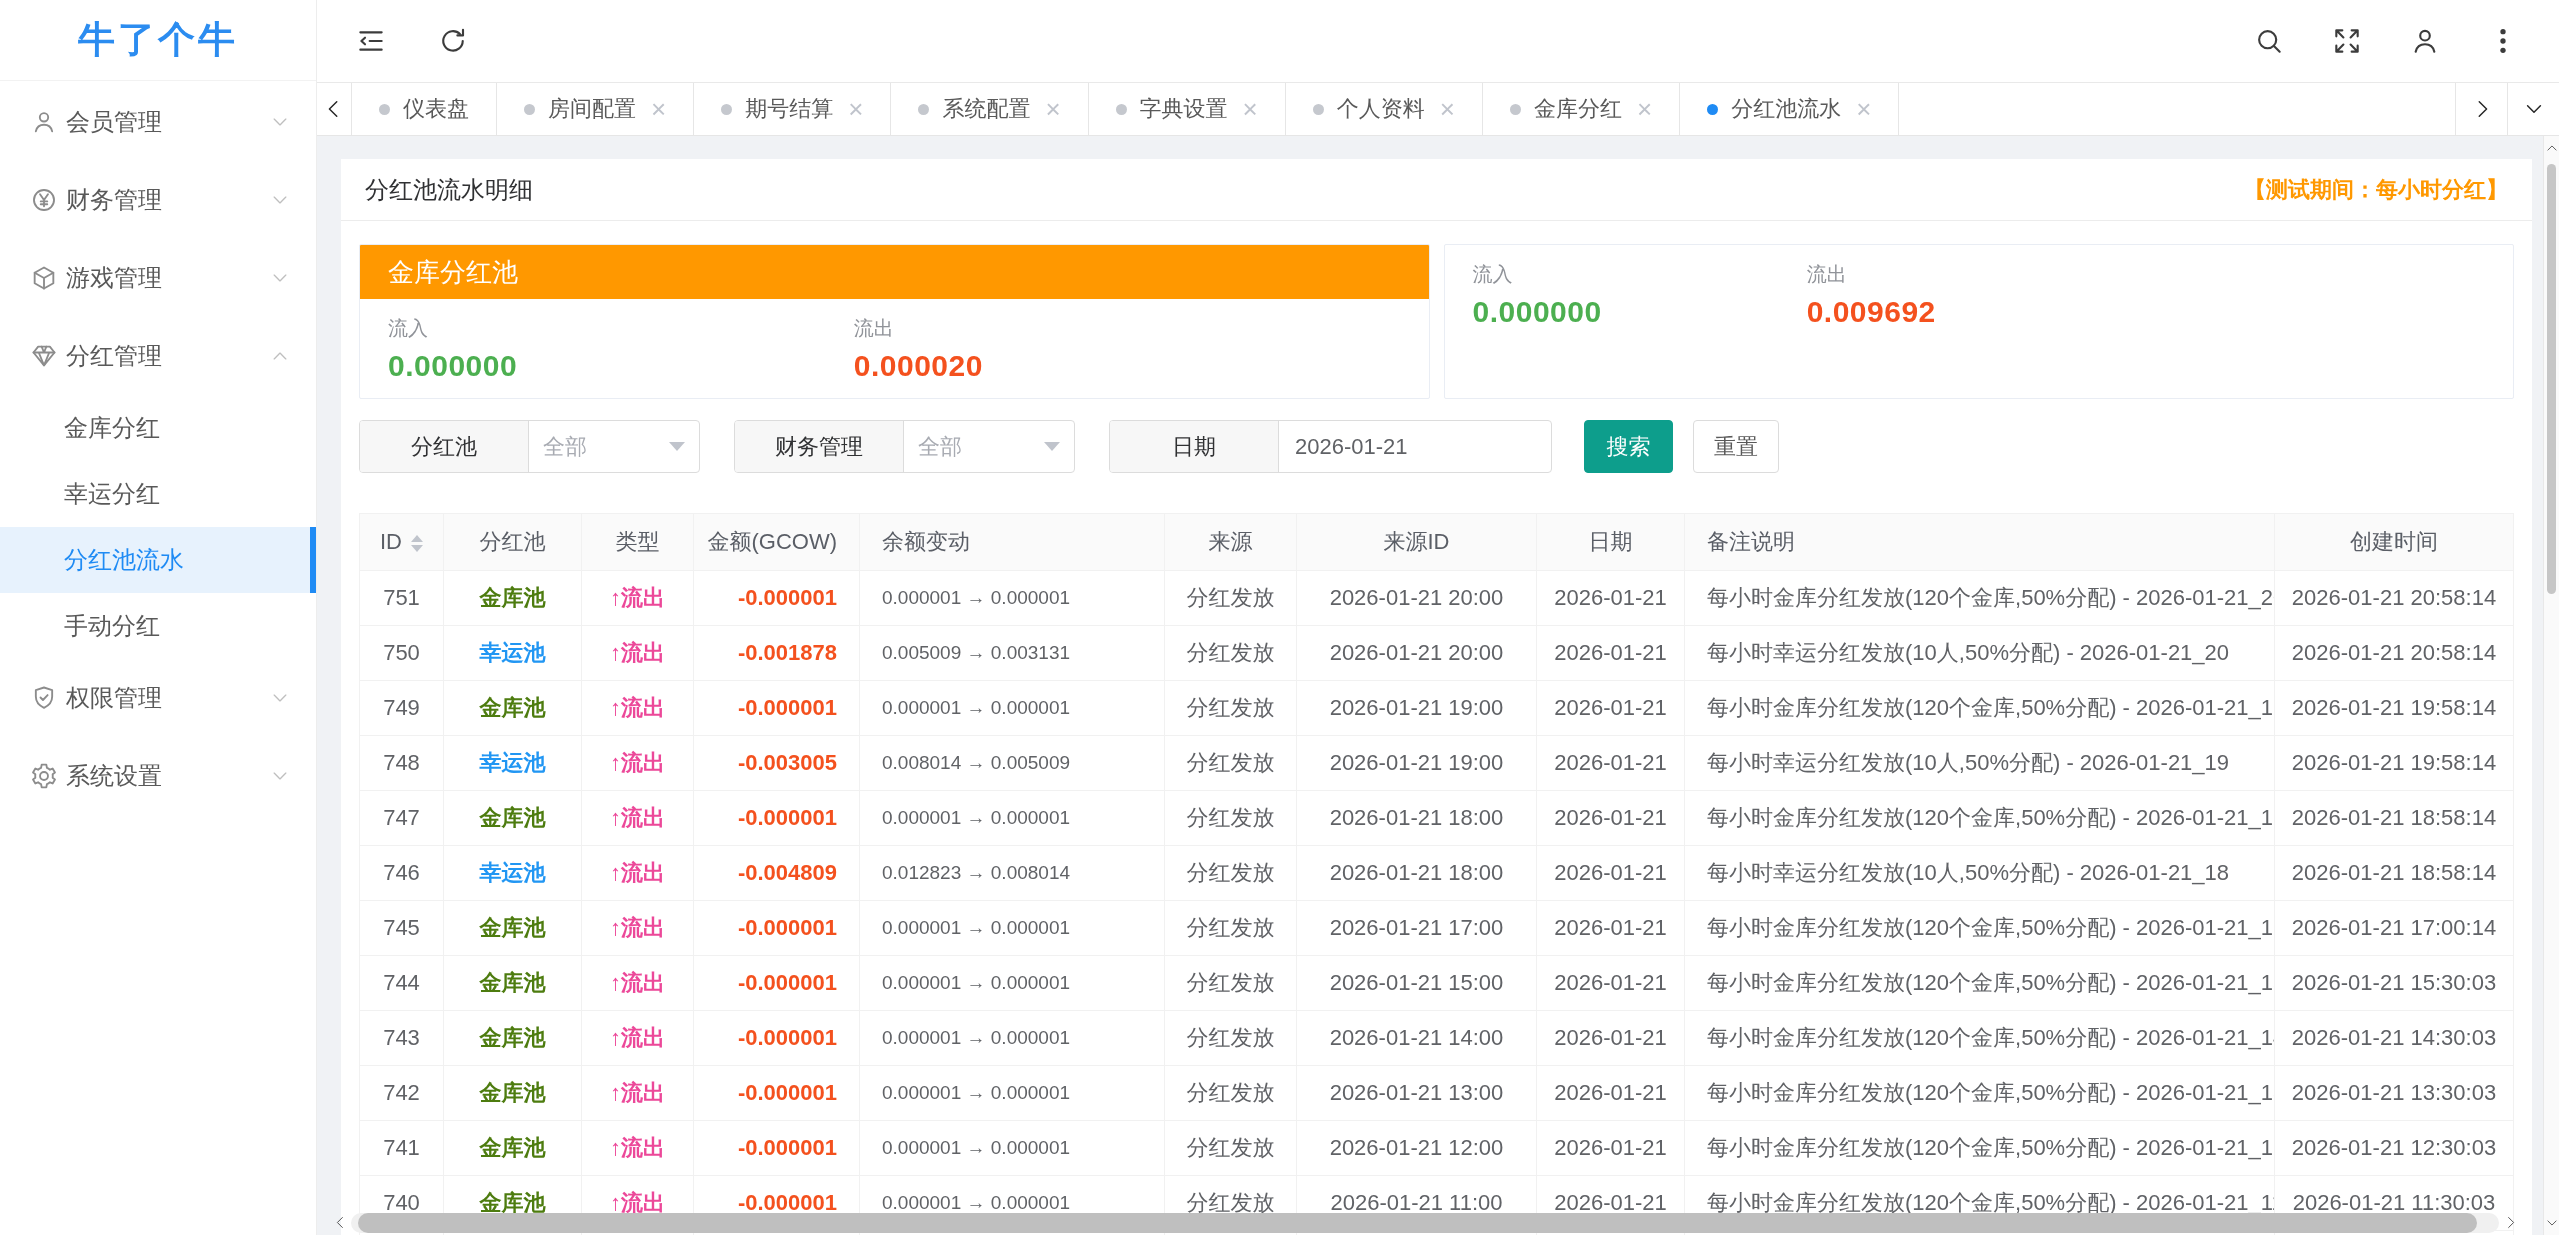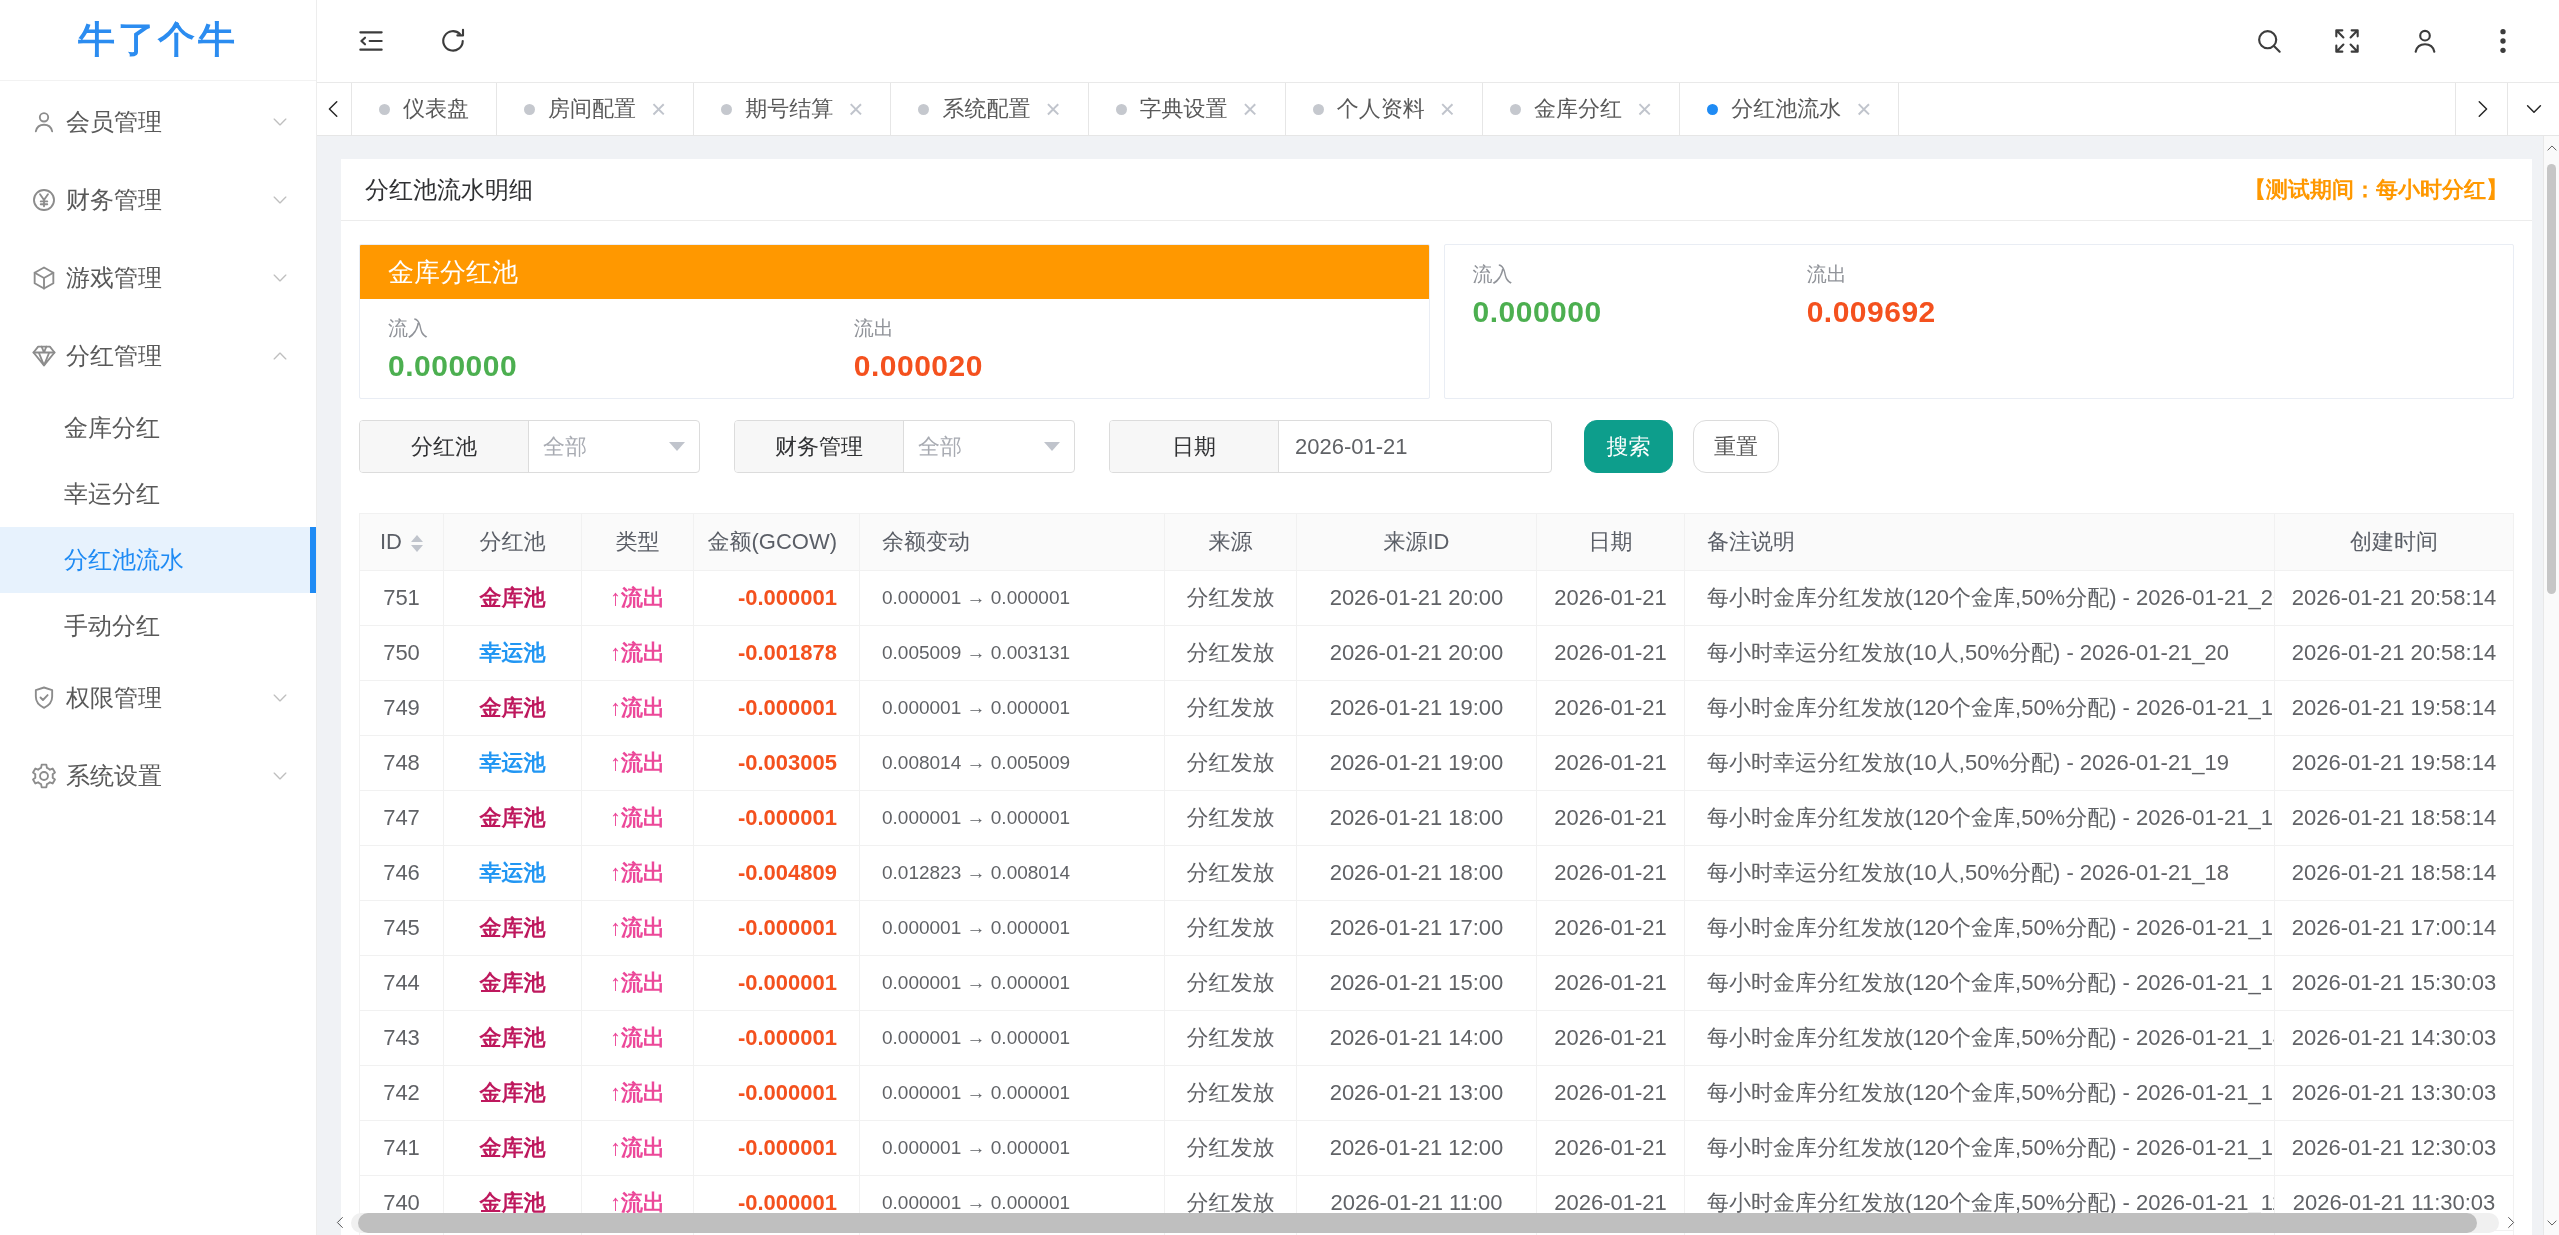--- a/index.html
+++ b/index.html
@@ -78,7 +78,7 @@
   .caret{width:0;height:0;border-left:8px solid transparent;border-right:8px solid transparent;
     border-top:9px solid #c0c4cc;}
   .fdate-field{width:240px;display:flex;align-items:center;padding:0 16px;font-size:22px;color:#606266;}
-  .btn{height:53px;display:flex;align-items:center;justify-content:center;border-radius:13px;
+  .btn{height:53px;display:flex;align-items:center;justify-content:center;border-radius:4px;
     font-size:22px;cursor:pointer;box-sizing:border-box;}
   .btn-search{width:89px;margin-left:32px;background:#0d9e8c;color:#fff;border:1px solid #0d9e8c;}
   .btn-reset{width:86px;margin-left:20px;background:#fff;color:#595959;border:1px solid #dcdcdc;}

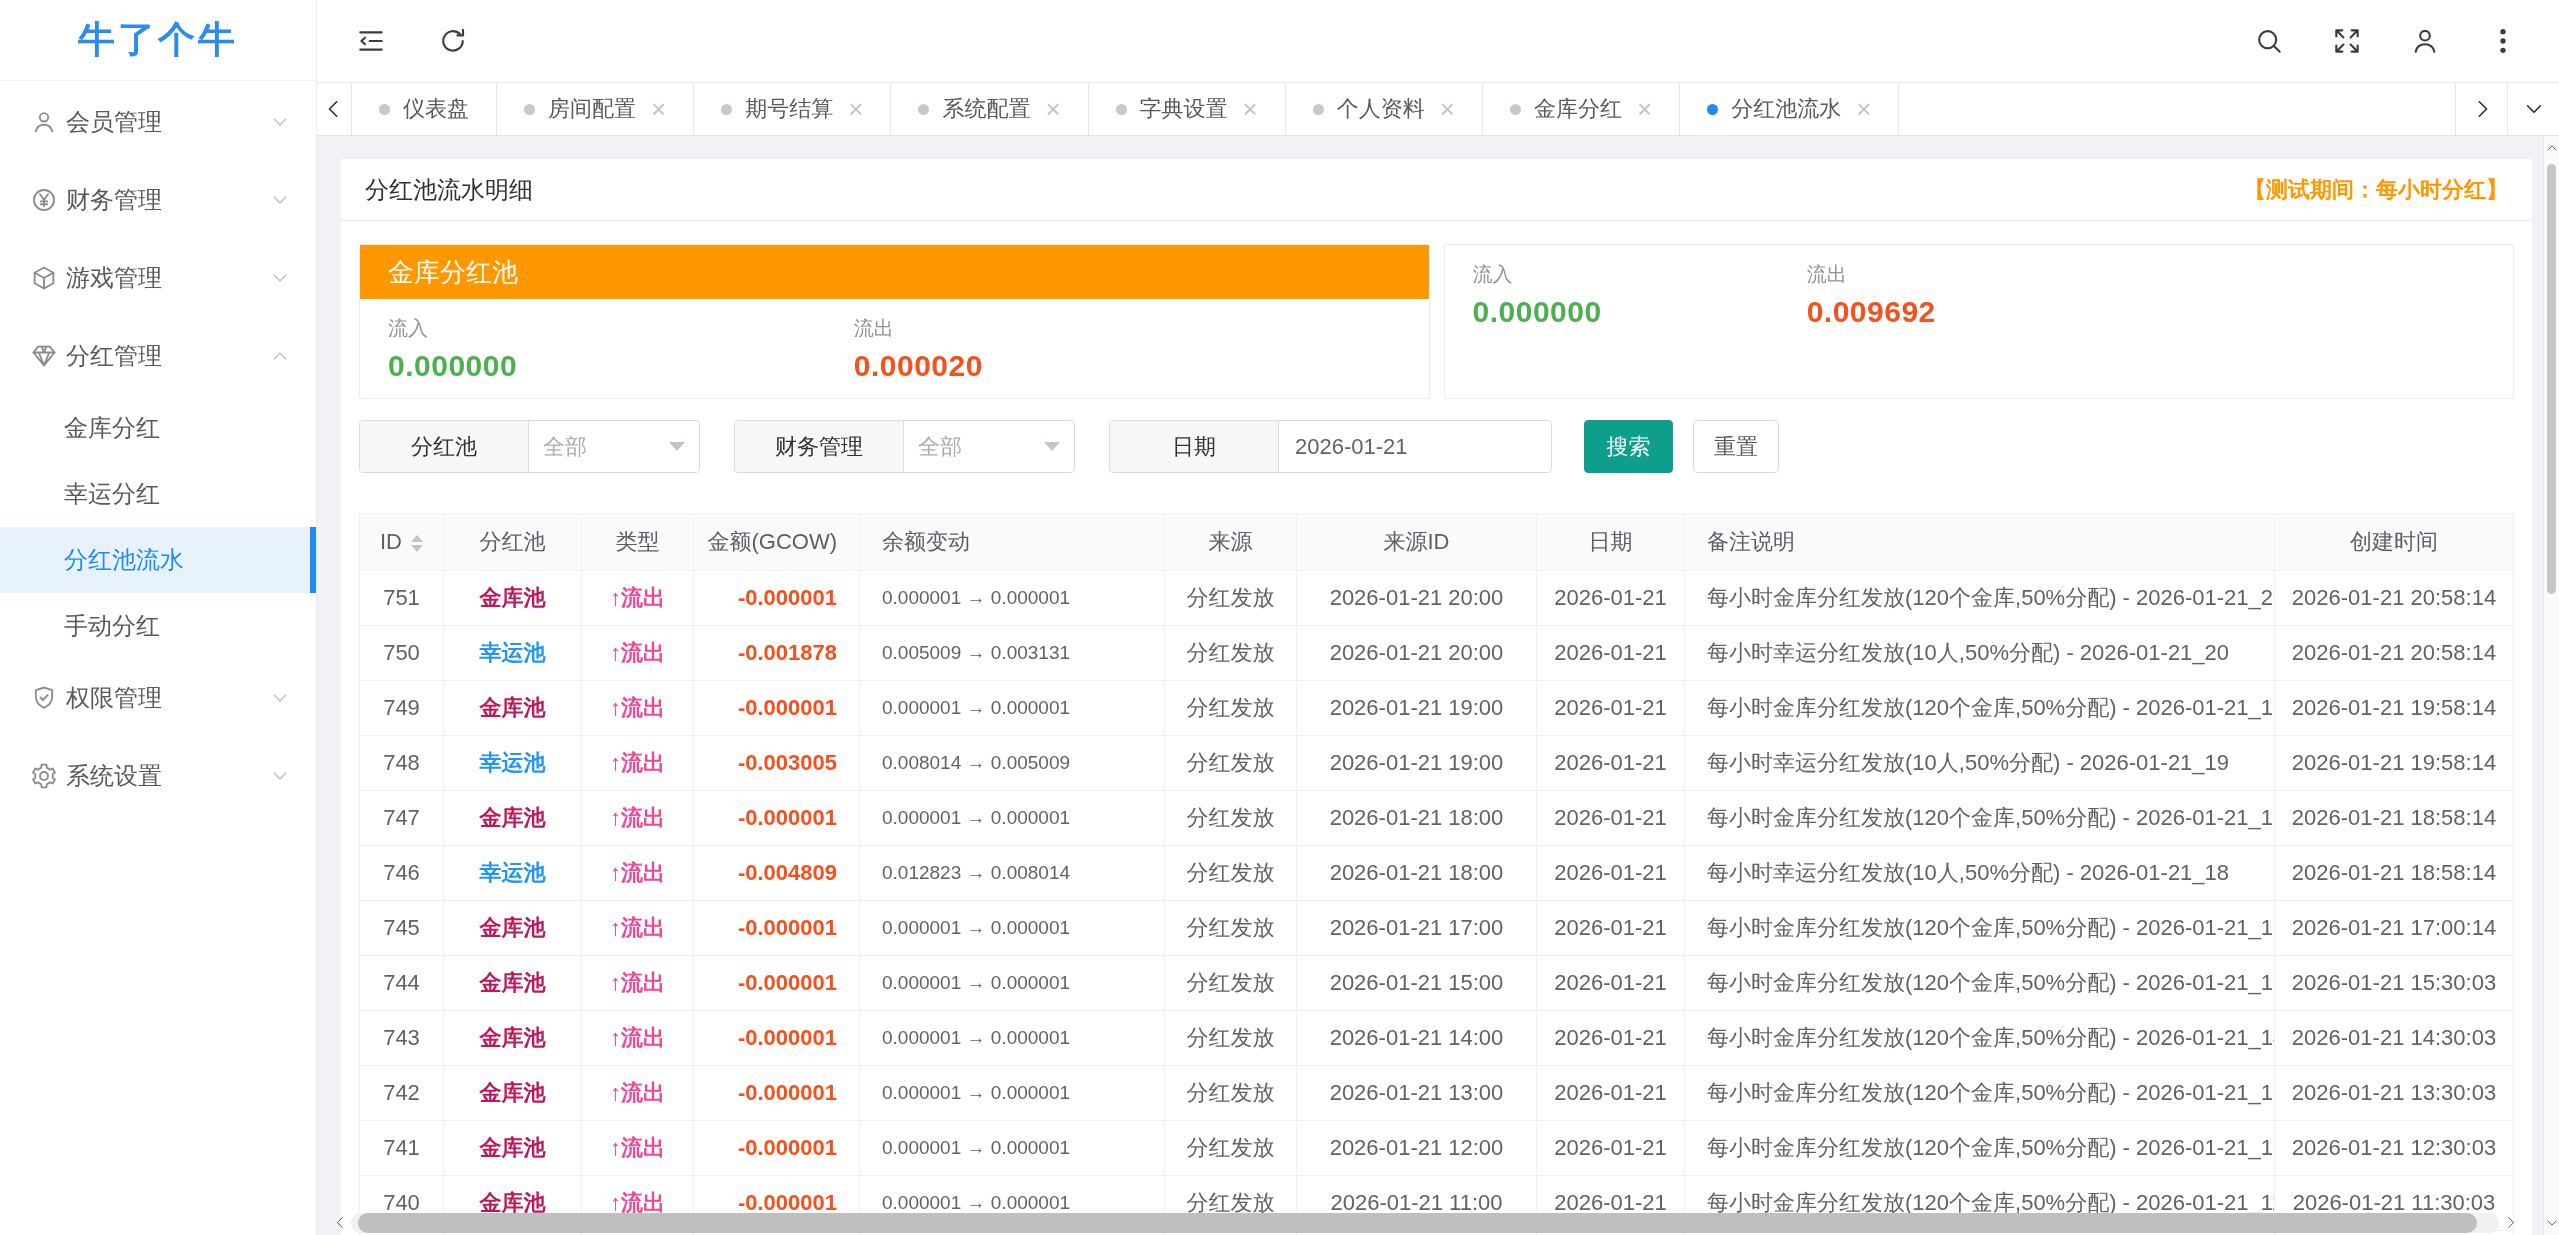--- a/index.html
+++ b/index.html
@@ -92,7 +92,7 @@
   .th-amount{text-align:right;padding-right:22px;}
   .th-balance,.th-note{text-align:left;padding-left:22px;}
   .c-pool{font-weight:700;}
-  .c-pool.gold{color:#be185d;}
+  .c-pool.gold{color:#4d7c0f;}
   .c-pool.lucky{color:#2196f3;}
   .c-type{font-weight:700;color:#ec4899;}
   .c-amount{font-weight:700;color:#f4511e;text-align:right;padding-right:22px;}

